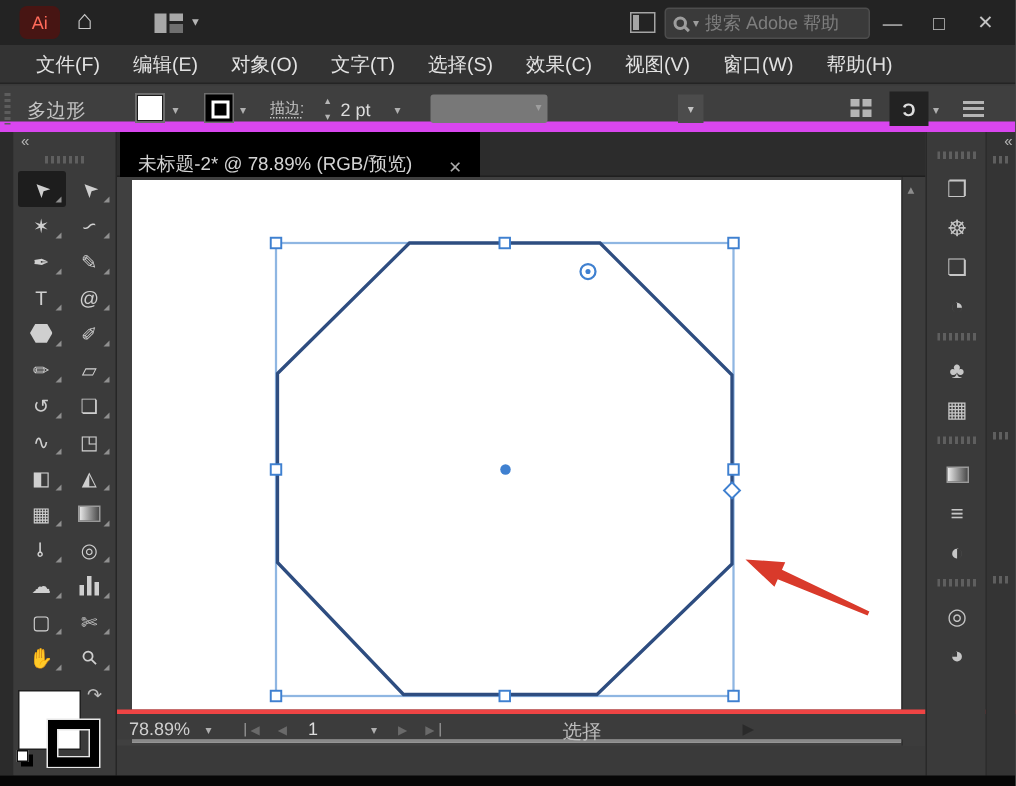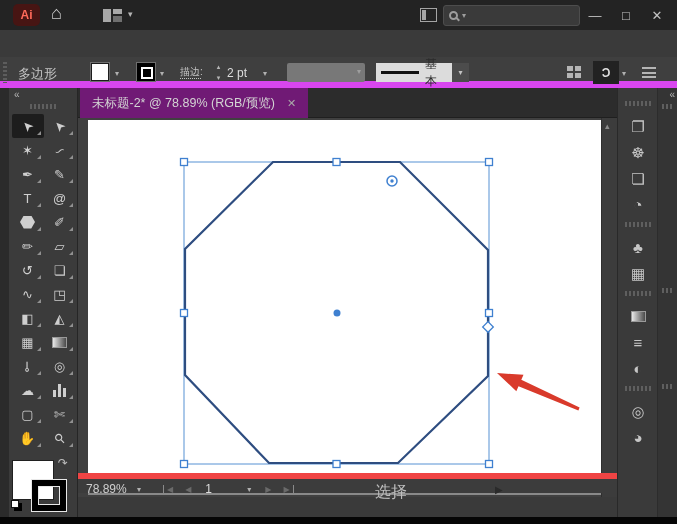--- a/index.html
+++ b/index.html
@@ -13,7 +13,7 @@
   
   .titlebar { position:absolute; left:0; top:0; width:677px; height:30px; background:#232323; }
   .ai-badge { position:absolute; left:13px; top:4px; width:27px; height:22px; background:#471513;
-    border-radius:5px; color:#ff6a5a; font-weight:bold; font-size:12px;
+    border-radius:5px; color:#ff6a5a; font-weight:normal; font-size:12px;
     display:flex; align-items:center; justify-content:center; }
   .home-ic { position:absolute; left:51px; top:3px; font-size:18px; color:#c9c9c9; }
   .ws-ic { position:absolute; left:103px; top:9px; width:8px; height:13px; background:#a8a8a8; }

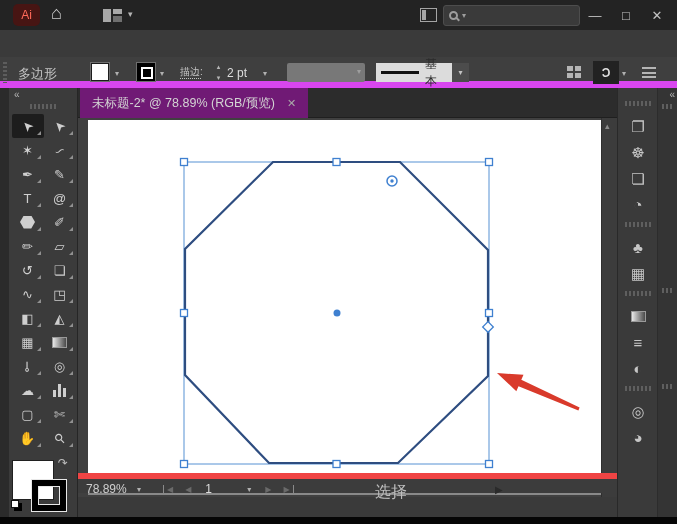--- a/index.html
+++ b/index.html
@@ -187,6 +187,7 @@
     <div class="searchbox">
       <span class="mag"></span>
       <span class="search-chev">▾</span>
+      <span class="search-ph">搜索 Adobe 帮助</span>
     </div>
     <div class="winbtn" style="left:583px;">—</div>
     <div class="winbtn" style="left:614px;">□</div>

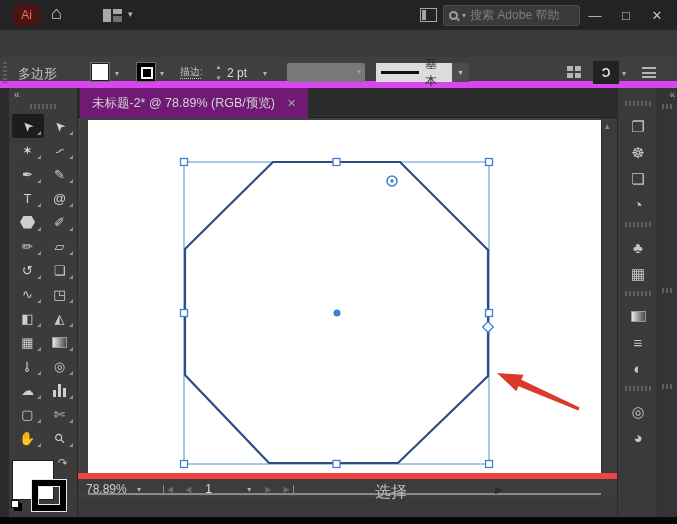--- a/index.html
+++ b/index.html
@@ -194,6 +194,17 @@
     <div class="winbtn" style="left:645px;">✕</div>
   </div>
 
+  <div class="menubar">
+      <span class="menu-item">文件(F)</span>
+      <span class="menu-item">编辑(E)</span>
+      <span class="menu-item">对象(O)</span>
+      <span class="menu-item">文字(T)</span>
+      <span class="menu-item">选择(S)</span>
+      <span class="menu-item">效果(C)</span>
+      <span class="menu-item">视图(V)</span>
+      <span class="menu-item">窗口(W)</span>
+      <span class="menu-item">帮助(H)</span>
+    </div>
 
   <div class="optionsbar">
     <div class="grip-v"></div>

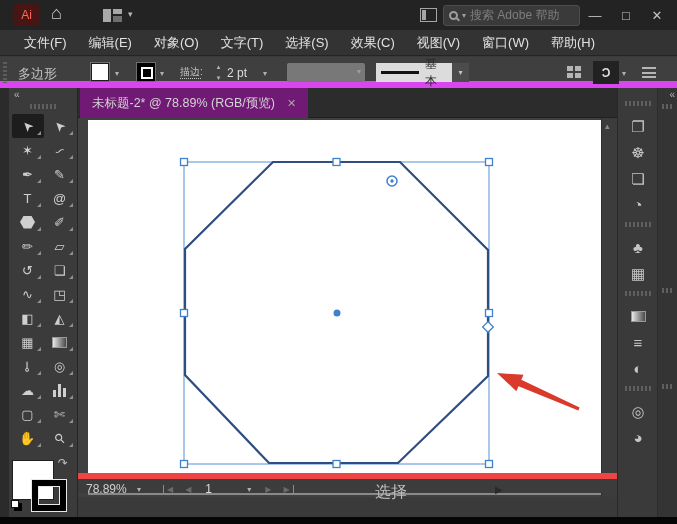--- a/index.html
+++ b/index.html
@@ -221,10 +221,6 @@
     <div class="wfield">2 pt</div>
     <div class="opt-chev" style="left:263px;">▾</div>
     <div class="var-dd"></div>
-    <div class="brushbox">
-      <span class="brush-line"></span>
-      <span class="brush-name">基本</span>
-    </div>
     <div class="brush-chev">▾</div>
     <div class="quad-ic"></div>
     <div class="props-btn">Ɔ</div>

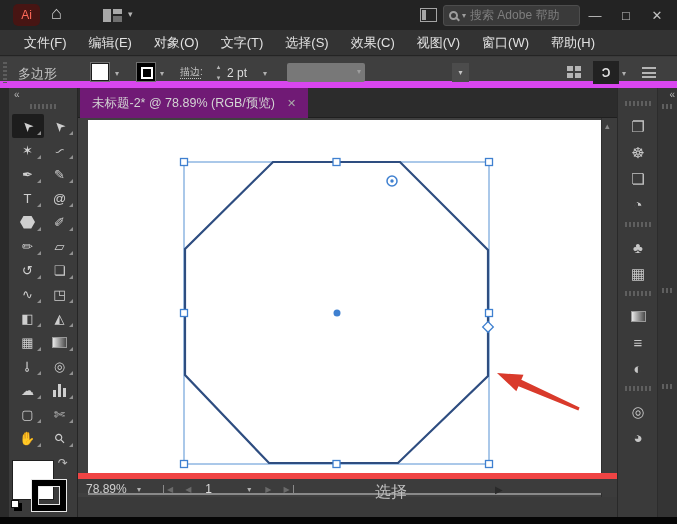--- a/index.html
+++ b/index.html
@@ -115,8 +115,8 @@
   
   .tabstrip { position:absolute; left:78px; top:88px; width:539px; height:30px; background:#2c2c2c;
     border-bottom:1px solid #1f1f1f; }
-  .doc-tab { position:absolute; left:2px; top:0; height:30px; background:#701a75; display:flex;
-    align-items:center; gap:12px; padding:0 12px; }
+  .doc-tab { position:absolute; left:2px; top:0; height:30px; background:#000000; display:flex;
+    align-items:flex-end; gap:24px; padding:0 12px; }
   .doc-title { color:#d3d3d3; font-size:12.5px; white-space:nowrap; }
   .tab-close { color:#a9a9a9; font-size:11px; }
   .canvas-bg { position:absolute; left:78px; top:118px; width:539px; height:379px; background:#404040; }

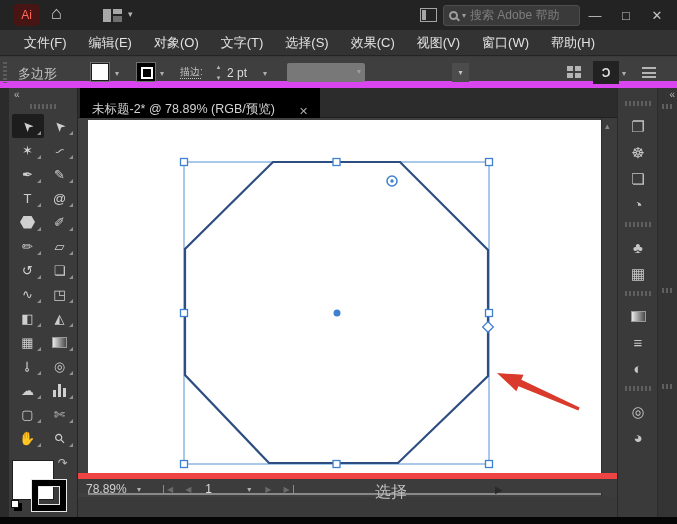--- a/index.html
+++ b/index.html
@@ -129,7 +129,7 @@
 
   
   .statusbar { position:absolute; left:78px; top:473px; width:599px; height:20px; background:#3c3c3c;
-    border-top:6px solid #ef4444; font-size:12px;text-align:right; }
+    border-top:3px solid #ef4444; font-size:12px;text-align:right; }
   .sb-zoom { position:absolute; left:8px; top:3px; color:#cfcfcf; }
   .sb-zoom-chev { position:absolute; left:59px; top:6px; color:#b0b0b0; font-size:8px; }
   .sb-nav { position:absolute; left:79px; top:0; height:20px; display:flex; align-items:center; }

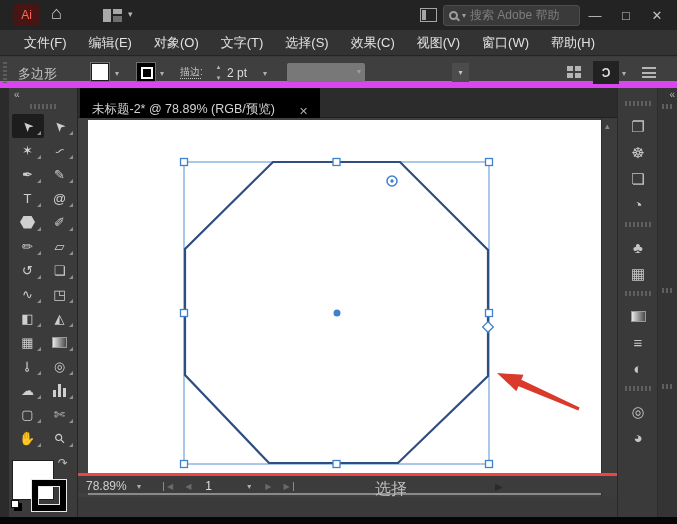--- a/index.html
+++ b/index.html
@@ -140,7 +140,7 @@
   .nav-field { width:56px; height:16px; margin:0 3px; display:flex; align-items:center;
     justify-content:space-between; padding:0 5px; color:#ddd; }
   .nav-field .chv { color:#b0b0b0; font-size:8px; }
-  .sb-mode { position:absolute; left:297px; top:3px; color:#bdbdbd; font-size:16px; }
+  .sb-mode { position:absolute; left:297px; top:3px; color:#bdbdbd; font-size:13px; }
   .sb-right { position:absolute; left:417px; top:5px; color:#2a2a2a; font-size:10px; }
 
   

